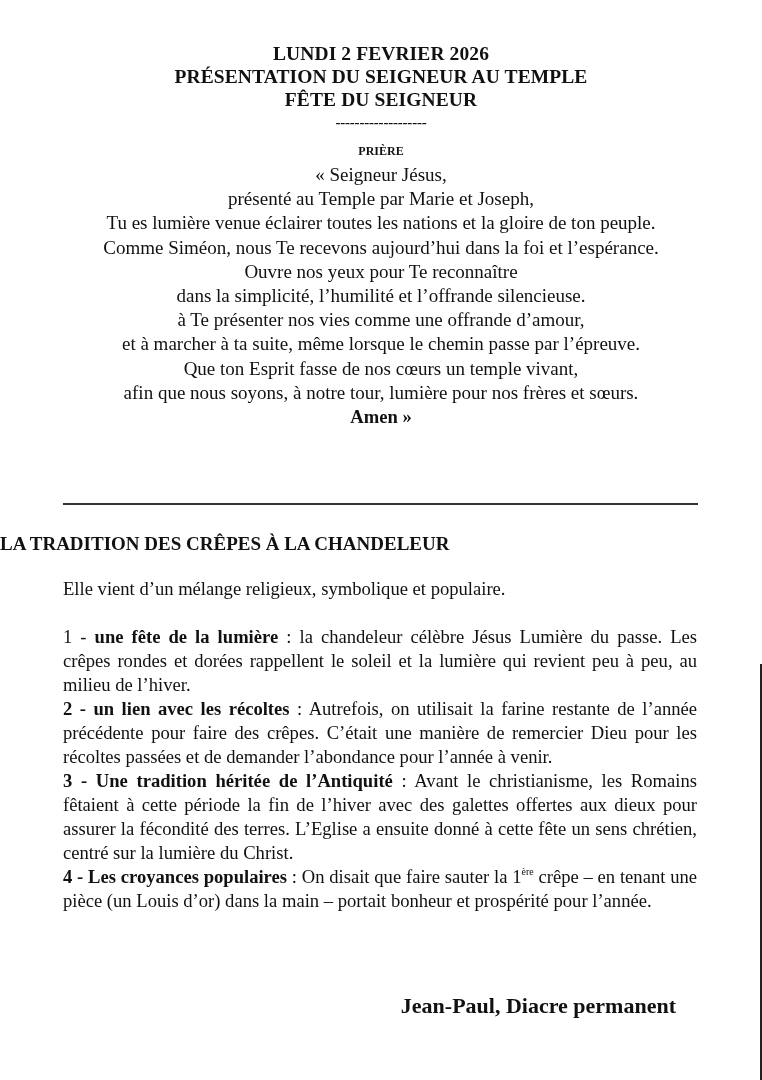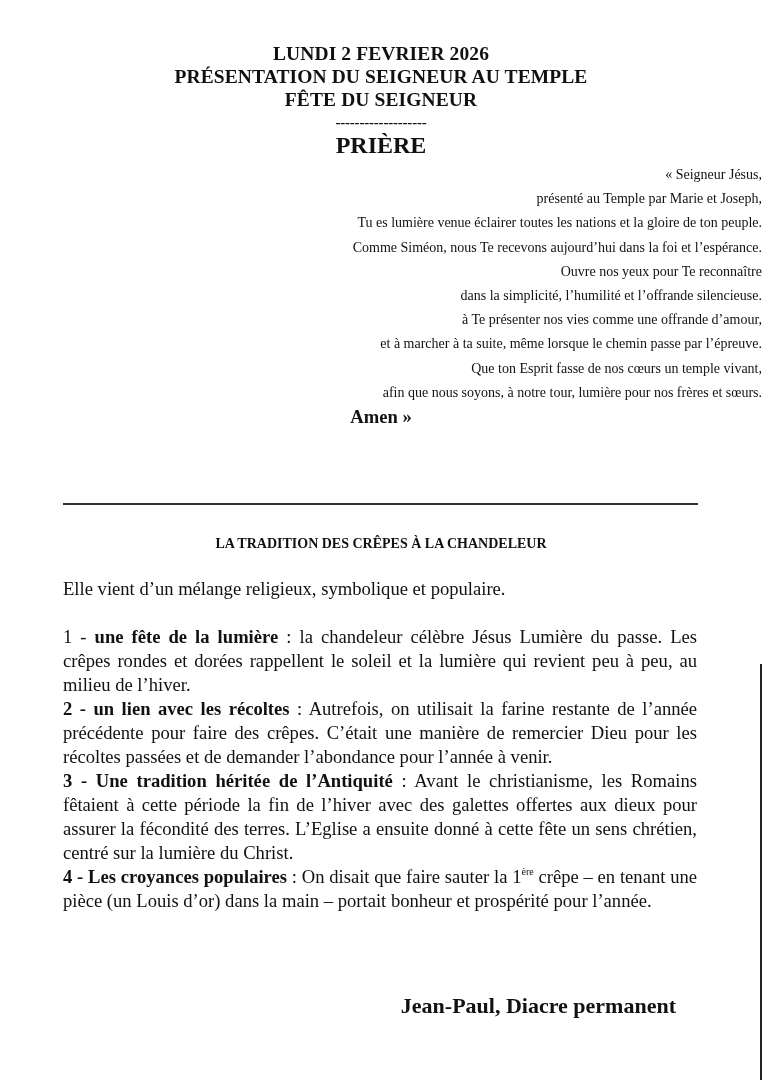--- a/index.html
+++ b/index.html
@@ -11,7 +11,7 @@
     .header { position: absolute; left: 0; top: 38px; width: 762px; text-align: center; }
     .h-line { font-weight: bold; font-size: 19.5px; line-height: 23px; letter-spacing: 0.1px; }
     .dashes { font-weight: bold; font-size: 15px; line-height: 15px; margin-top: 4px; letter-spacing: -0.2px; }
-    .prayer-title { font-weight: bold; font-size: 24px; line-height: 24px; margin-top: 3px; }
+    .prayer-title { font-weight: bold; font-size: 12px; line-height: 24px; margin-top: 9px; }
     .prayer { position: absolute; left: 0; top: 159px; width: 762px; text-align: center; }
     .p-line { font-size: 14px; line-height: 24.2px; white-space: nowrap; text-align: right; }
     .p-amen { font-weight: bold; font-size: 18.6px; line-height: 24.2px; }

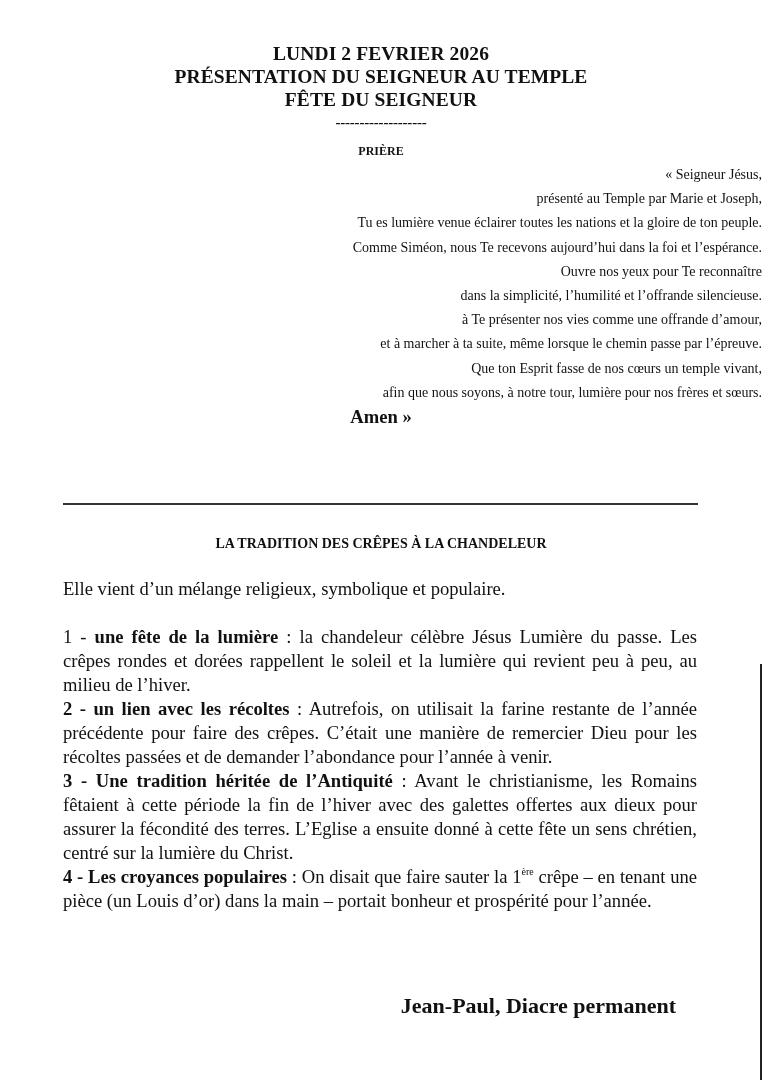--- a/index.html
+++ b/index.html
@@ -13,7 +13,7 @@
     .dashes { font-weight: bold; font-size: 15px; line-height: 15px; margin-top: 4px; letter-spacing: -0.2px; }
     .prayer-title { font-weight: bold; font-size: 12px; line-height: 24px; margin-top: 9px; }
     .prayer { position: absolute; left: 0; top: 159px; width: 762px; text-align: center; }
-    .p-line { font-size: 14px; line-height: 24.2px; white-space: nowrap; text-align: right; }
+    .p-line { font-size: 19px; line-height: 24.2px; white-space: nowrap; }
     .p-amen { font-weight: bold; font-size: 18.6px; line-height: 24.2px; }
     .rule { position: absolute; left: 63px; top: 499px; width: 635px; height: 2px; background: #333; }
     .section-title { position: absolute; left: 0; top: 528px; width: 762px; text-align: center;

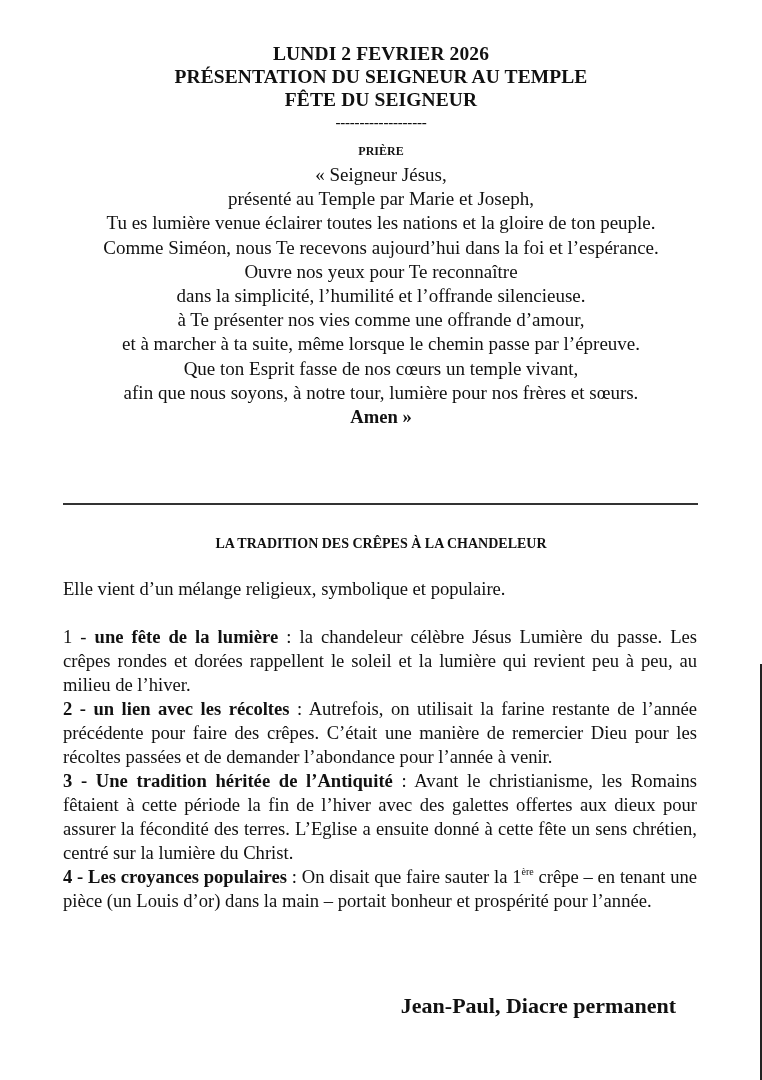--- a/index.html
+++ b/index.html
@@ -16,8 +16,8 @@
     .p-line { font-size: 19px; line-height: 24.2px; white-space: nowrap; }
     .p-amen { font-weight: bold; font-size: 18.6px; line-height: 24.2px; }
     .rule { position: absolute; left: 63px; top: 499px; width: 635px; height: 2px; background: #333; }
-    .section-title { position: absolute; left: 0; top: 528px; width: 762px; text-align: center;
-      font-weight: bold; font-size: 14px; line-height: 24px; }
+    .section-title { position: absolute; left: 0; top: 528px; width: 762px; 
+      font-weight: bold; font-size: 19px; line-height: 24px; }
     .body { position: absolute; left: 63px; top: 573px; width: 634px; }
     .intro { font-size: 18.6px; line-height: 24px; margin: 0; }
     .items { margin-top: 24px; }

